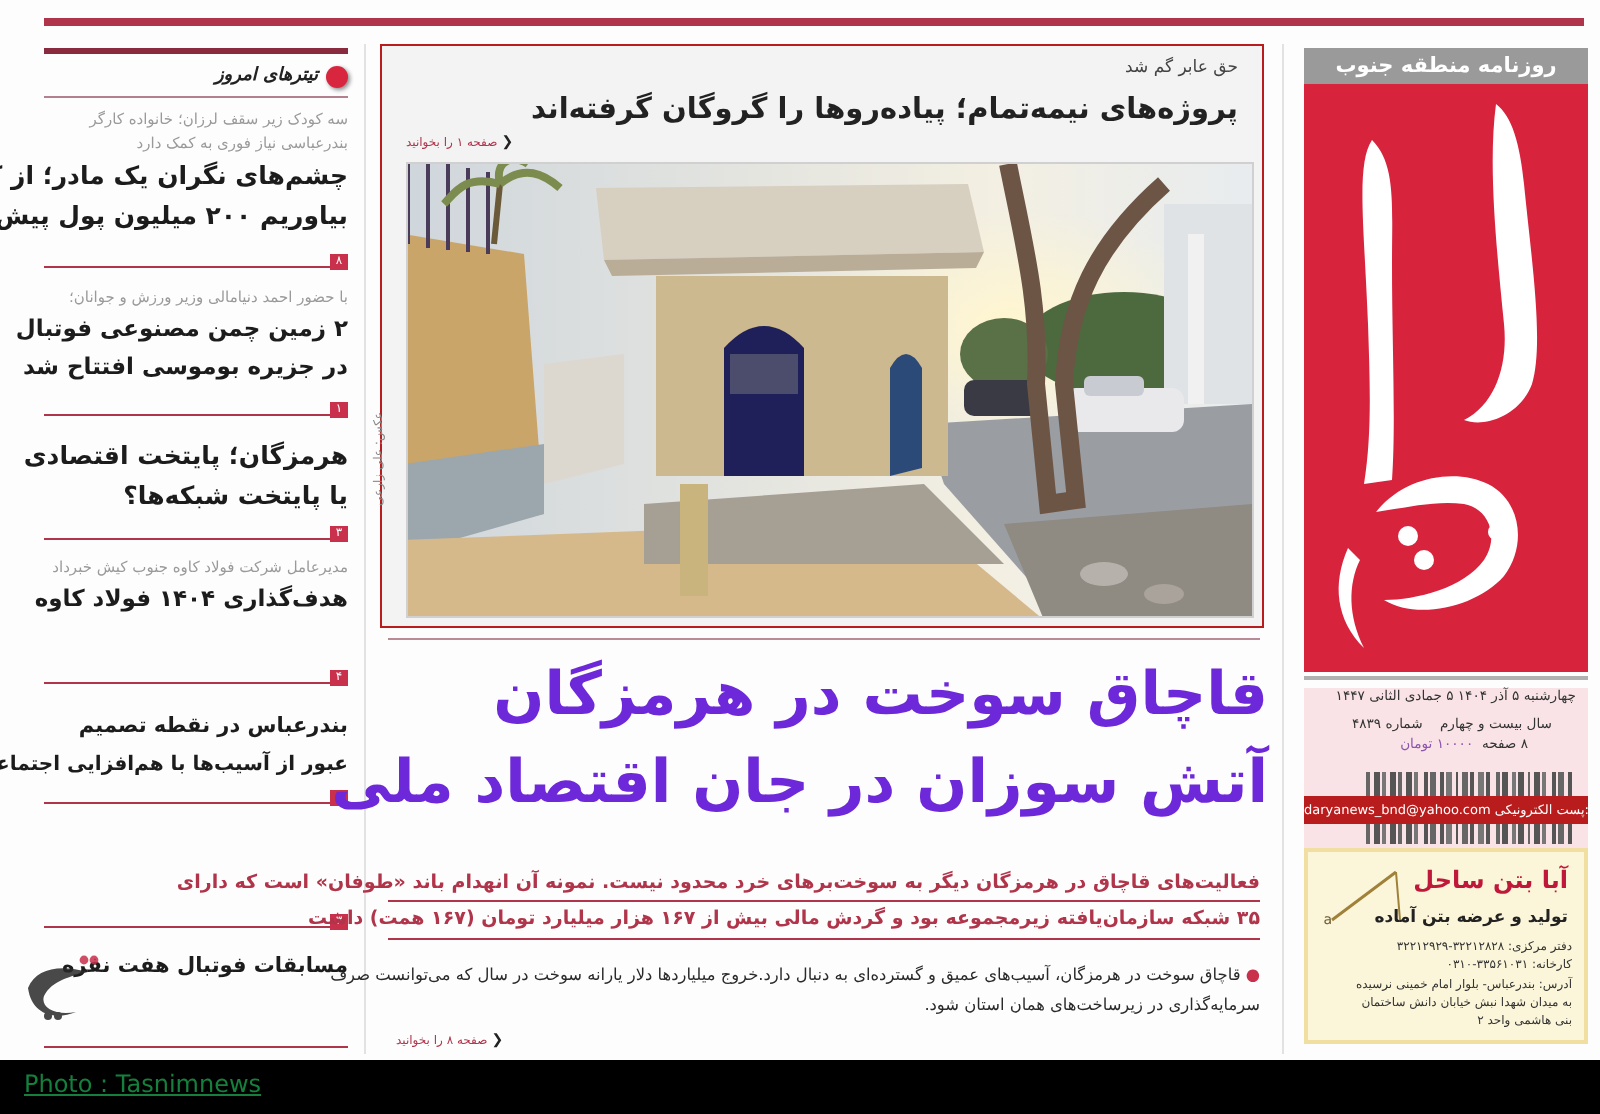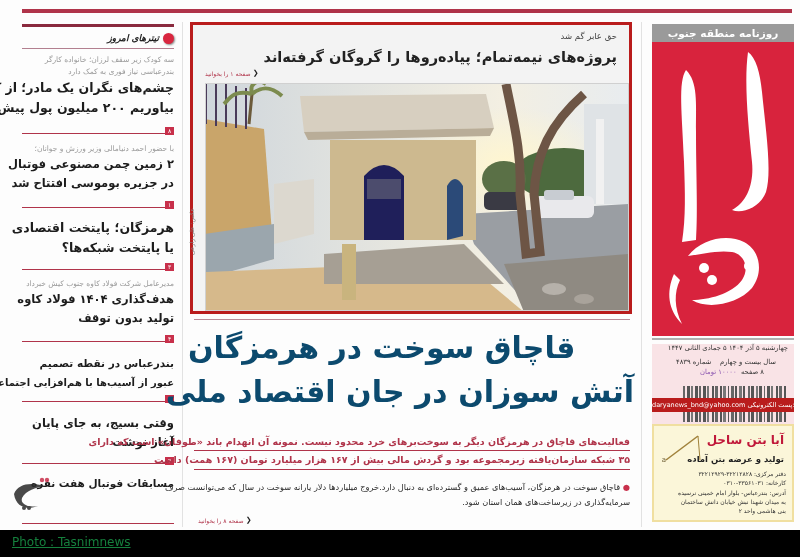--- a/index.html
+++ b/index.html
@@ -34,7 +34,7 @@
 
   
   .center { position: absolute; left: 188px; top: 22px; width: 446px; height: 505px; direction: rtl; }
-  .feature-box { position: absolute; left: 2px; top: 0; width: 442px; height: 292px; background: #f3f3f3; border: 3px solid #b91c1c; }
+  .feature-box { position: absolute; left: 2px; top: 0; width: 442px; height: 292px; background: #f3f3f3; border: 1px solid #b91c1c; }
   .feature-kicker { position: absolute; right: 12px; top: 6px; font-size: 8.5px; color: #444; }
   .feature-title { position: absolute; right: 12px; top: 24px; font-size: 14.5px; font-weight: bold; color: #222; white-space: nowrap; }
   .read-more { position: absolute; font-size: 6px; color: #b0344a; white-space: nowrap; display: flex; align-items: center; gap: 2px; }

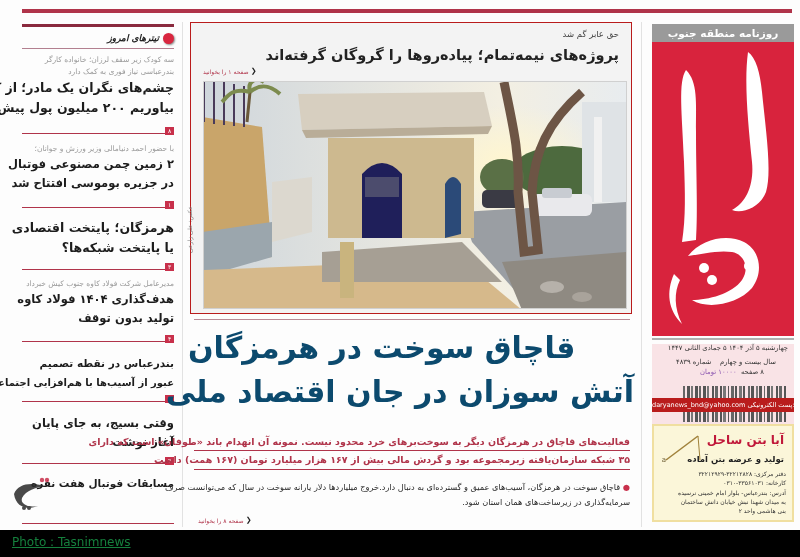--- a/index.html
+++ b/index.html
@@ -119,7 +119,6 @@
     <div class="item" style="top:256px;">
       <div class="kicker">مدیرعامل شرکت فولاد کاوه جنوب کیش خبرداد</div>
       <div class="headline">هدف‌گذاری ۱۴۰۴ فولاد کاوه</div>
-      <div class="headline">تولید بدون توقف</div>
     </div>
     <div class="tag-row" style="top:312px;">
       <div class="tag-line"></div>

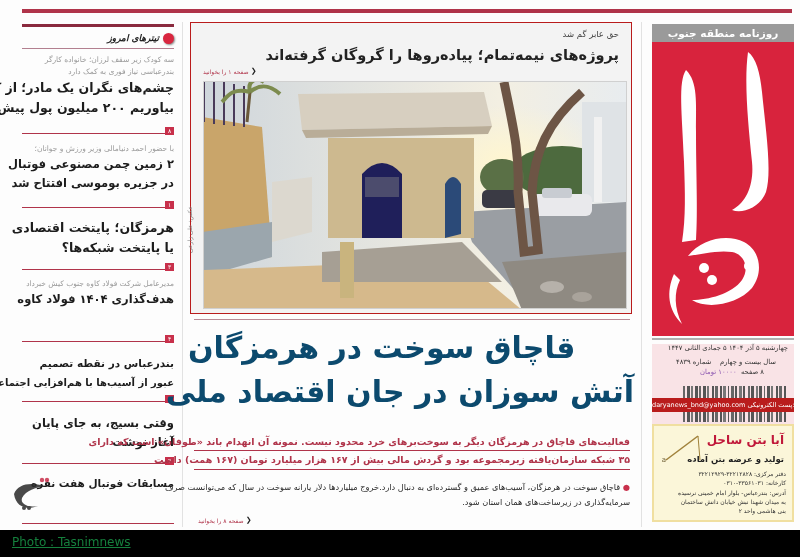--- a/index.html
+++ b/index.html
@@ -43,7 +43,7 @@
   .photo-credit { position: absolute; left: -5px; top: 230px; font-size: 6px; color: #888; transform: rotate(-90deg); transform-origin: left top; white-space: nowrap; direction: rtl; }
 
   .main-rule { position: absolute; left: 6px; top: 297px; width: 436px; height: 1px; background: #b88b96; }
-  .main-h1 { position: absolute; left: 0; width: 446px; text-align: left; font-size: 30px; font-weight: bold; color: #0c4a6e; white-space: nowrap; line-height: 40px; letter-spacing: -0.5px; }
+  .main-h1 { position: absolute; left: 0; width: 446px; text-align: right; font-size: 30px; font-weight: bold; color: #6d28d9; white-space: nowrap; line-height: 40px; letter-spacing: -0.5px; }
   .subline { position: absolute; left: 6px; width: 436px; text-align: center; font-size: 9.5px; font-weight: bold; color: #b0344a; white-space: nowrap; line-height: 14px; }
   .sub-rule { position: absolute; left: 6px; height: 1px; width: 436px; background: #b0344a; }
   .body-text { position: absolute; left: 6px; width: 436px; font-size: 8.2px; color: #2a2a2a; line-height: 14px; text-align: right; white-space: nowrap; }

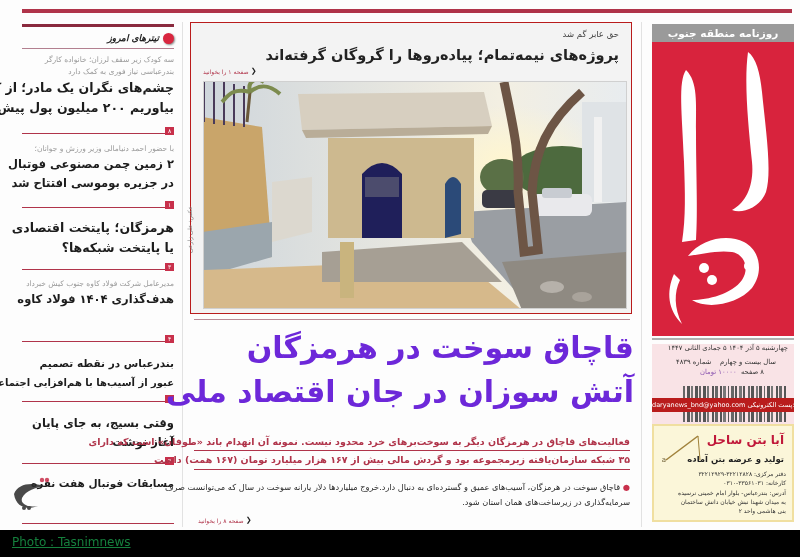--- a/index.html
+++ b/index.html
@@ -134,10 +134,6 @@
       <div class="tag">۵</div>
     </div>
 
-    <div class="item" style="top:392px;">
-      <div class="headline">وقتی بسیج، به جای پایان</div>
-      <div class="headline">آغاز نوشت</div>
-    </div>
     <div class="tag-row" style="top:434px;">
       <div class="tag-line"></div>
       <div class="tag">۳</div>

